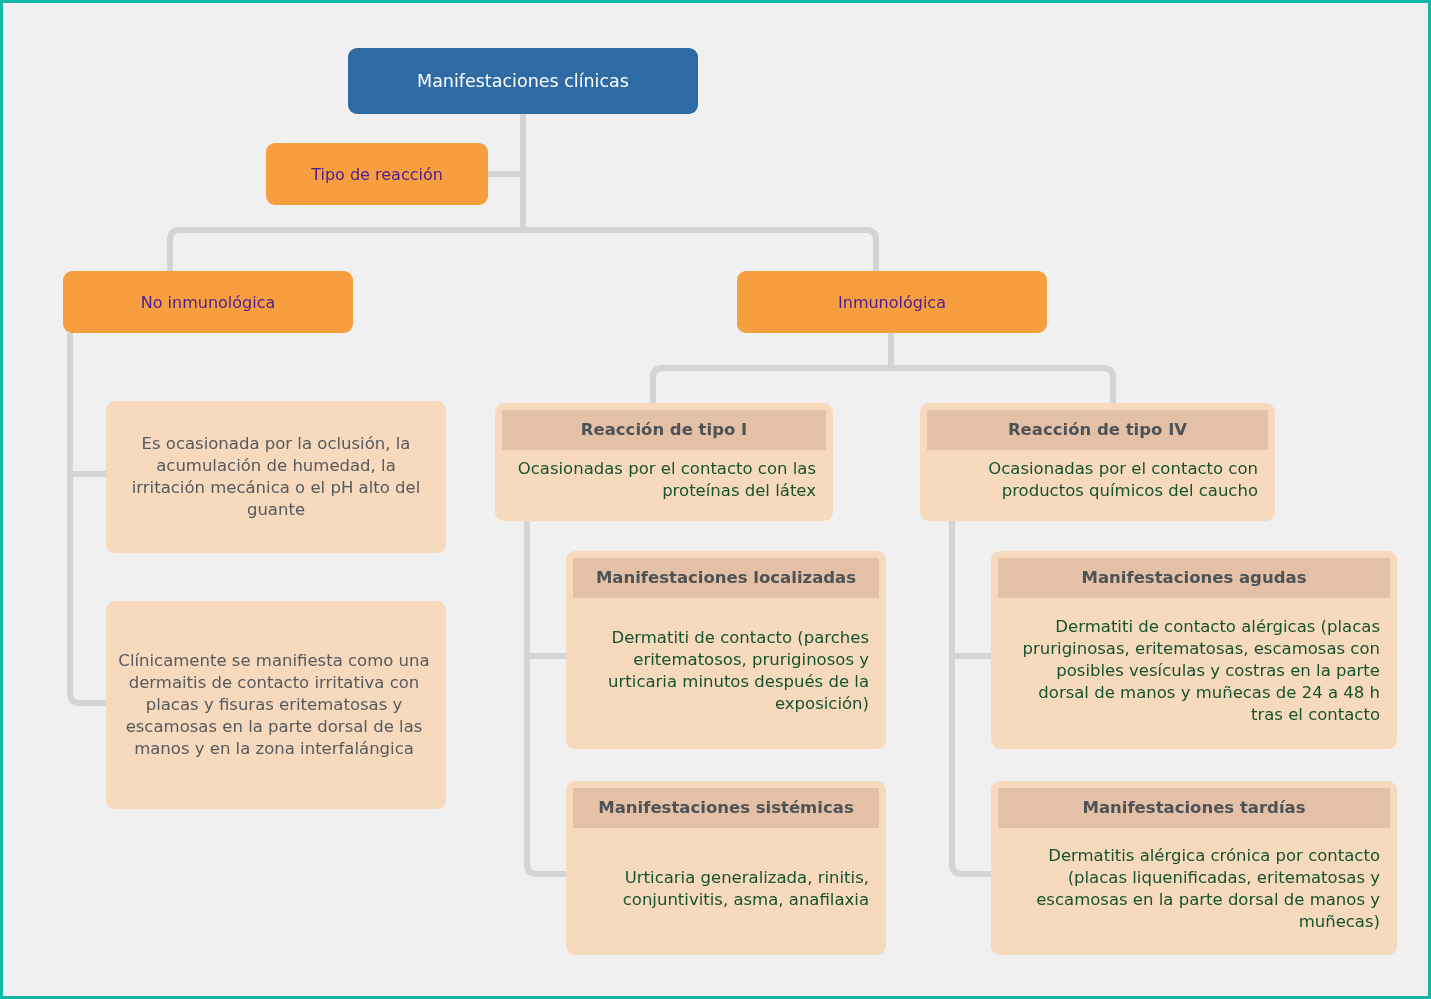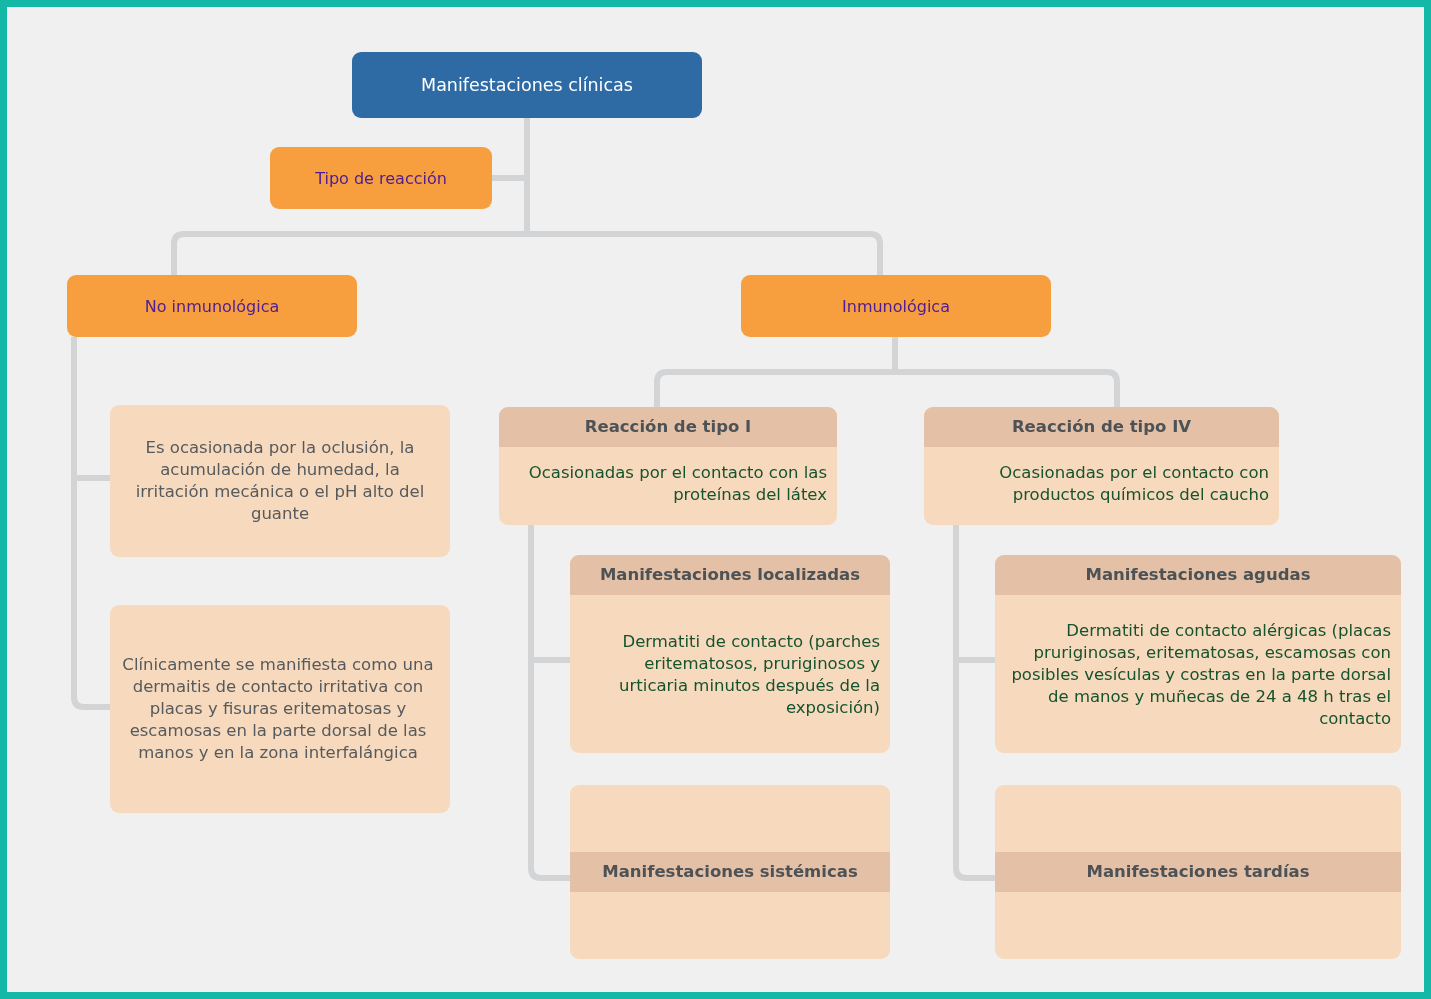--- a/index.html
+++ b/index.html
@@ -12,7 +12,7 @@
     width: 1431px;
     height: 999px;
     background: #f0f0f0;
-    border: 7px solid #14b8a6;
+    border: 3px solid #14b8a6;
     box-sizing: border-box;
     font-family: "DejaVu Sans", sans-serif;
     overflow: hidden;

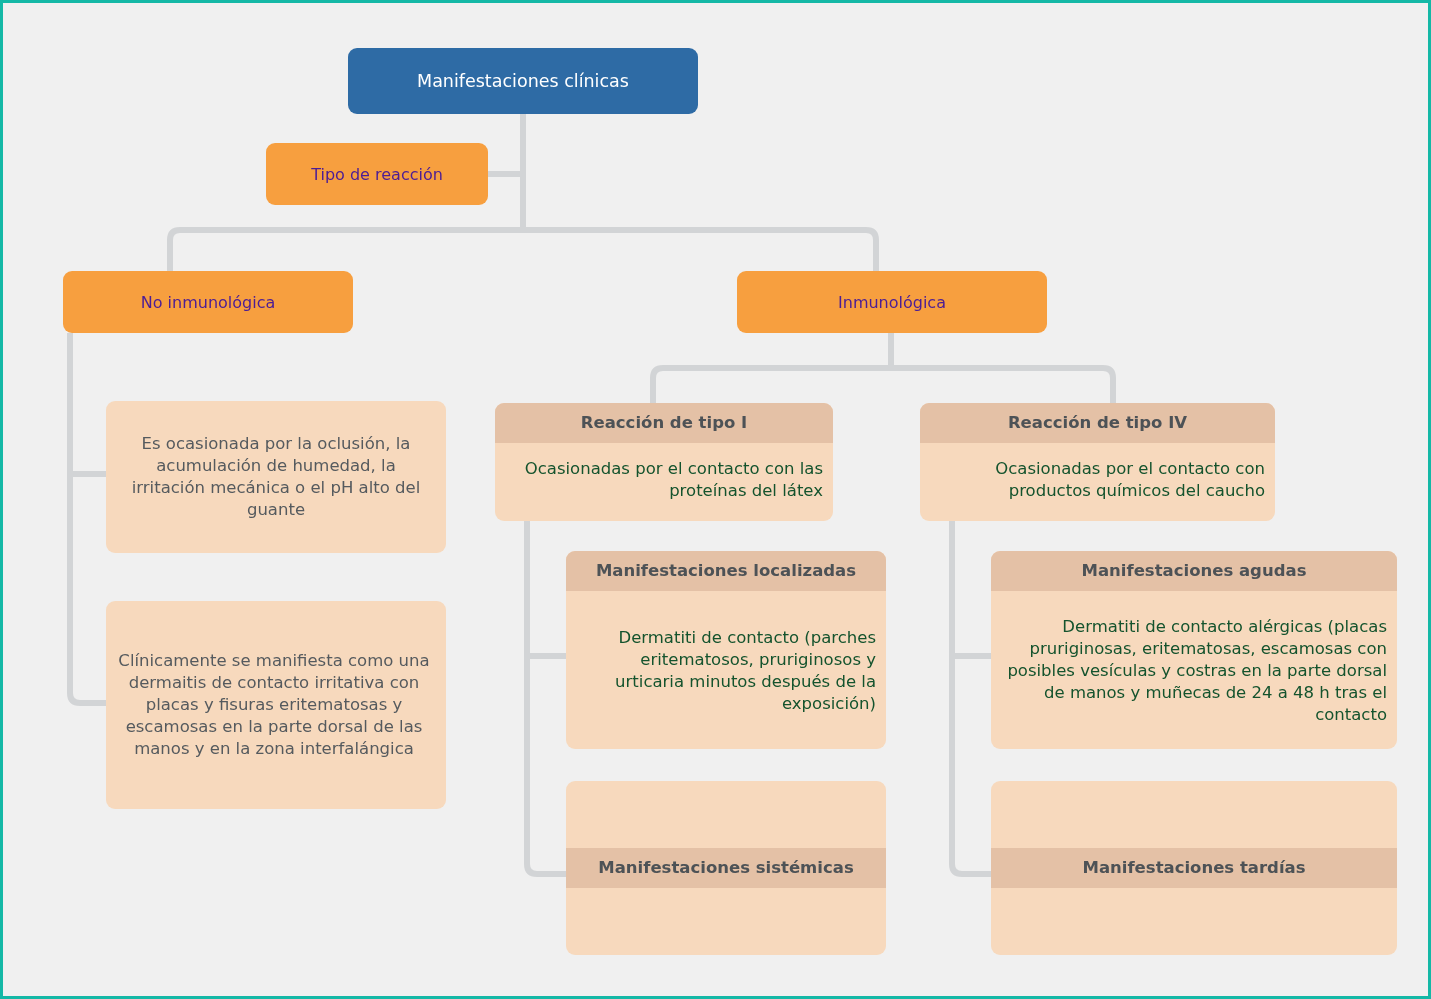--- a/index.html
+++ b/index.html
@@ -63,7 +63,7 @@
   .node-card {
     background: #f7d9bd;
     color: #555a5e;
-    padding: 0;
+    padding: 7px;
   }
   .card-head {
     background: #e4c1a6;

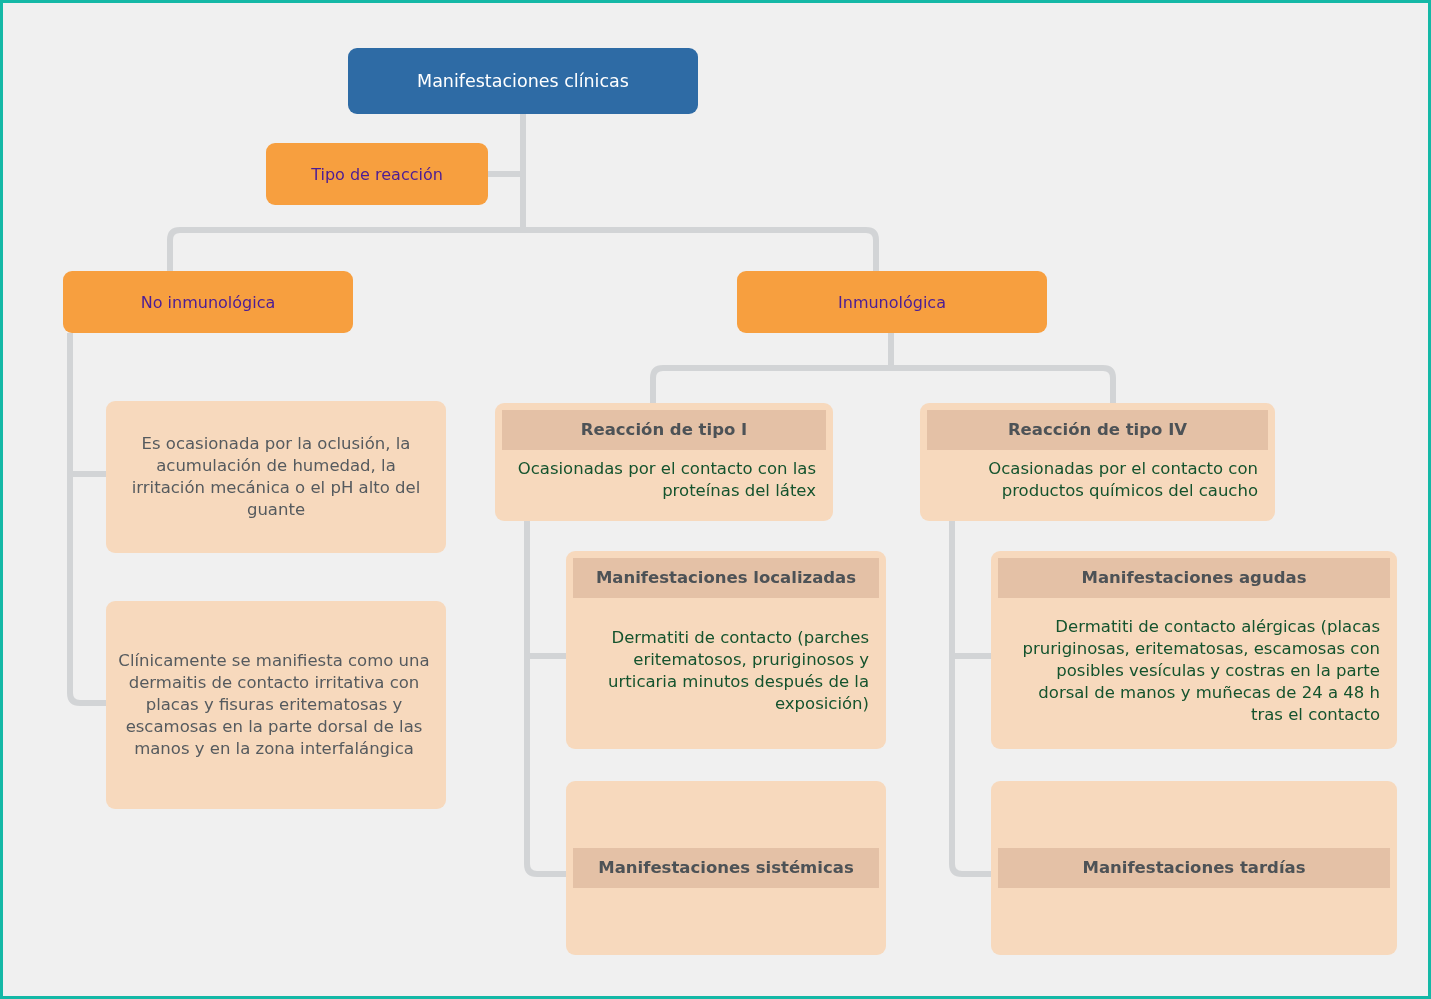--- a/index.html
+++ b/index.html
@@ -167,6 +167,7 @@
 
   <div class="node node-card" style="left:988px; top:778px; width:406px; height:174px;">
     <div class="card-head">Manifestaciones tardías</div>
+    <div class="card-body pad-top">Dermatitis alérgica crónica por contacto (placas liquenificadas, eritematosas y escamosas en la parte dorsal de manos y muñecas)</div>
   </div>
 
 </div>

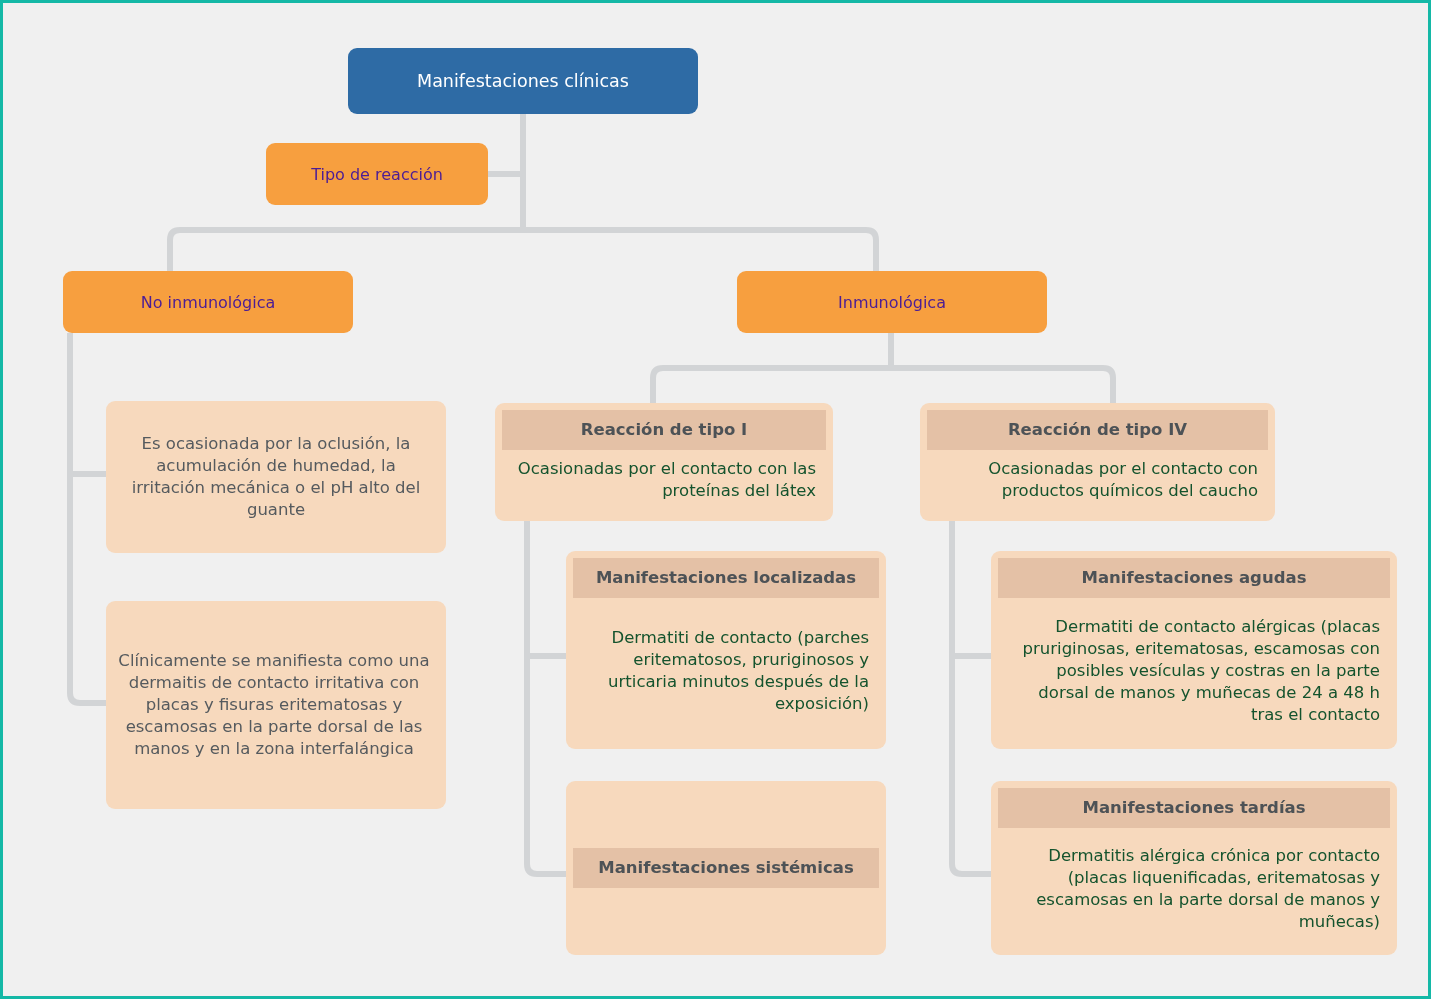--- a/index.html
+++ b/index.html
@@ -153,6 +153,7 @@
 
   <div class="node node-card" style="left:563px; top:778px; width:320px; height:174px;">
     <div class="card-head">Manifestaciones sistémicas</div>
+    <div class="card-body pad-top">Urticaria generalizada, rinitis, conjuntivitis, asma, anafilaxia</div>
   </div>
 
   <div class="node node-card" style="left:917px; top:400px; width:355px; height:118px;">

